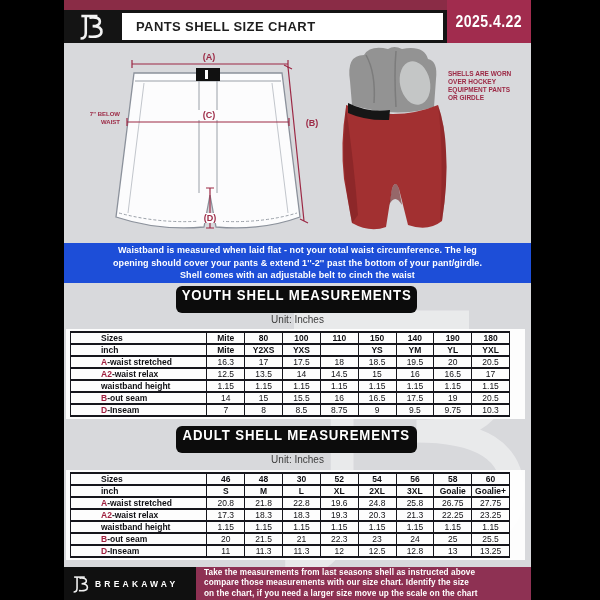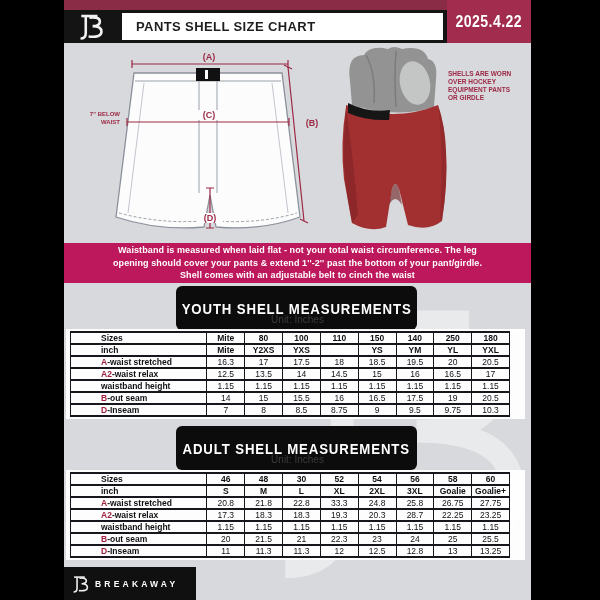--- a/index.html
+++ b/index.html
@@ -30,7 +30,7 @@
                  font-weight:bold;font-size:6.5px;line-height:8px;white-space:pre-line;}
 
   
-  .banner{position:absolute;left:0;top:243px;width:100%;height:40px;background:#be185d;
+  .banner{position:absolute;left:0;top:243px;width:100%;height:40px;background:#1d4ed8;
           display:flex;align-items:center;justify-content:center;}
   .banner div{color:#fff;font-weight:bold;font-size:9px;line-height:12.5px;text-align:center;
               white-space:pre-line;letter-spacing:.1px;}

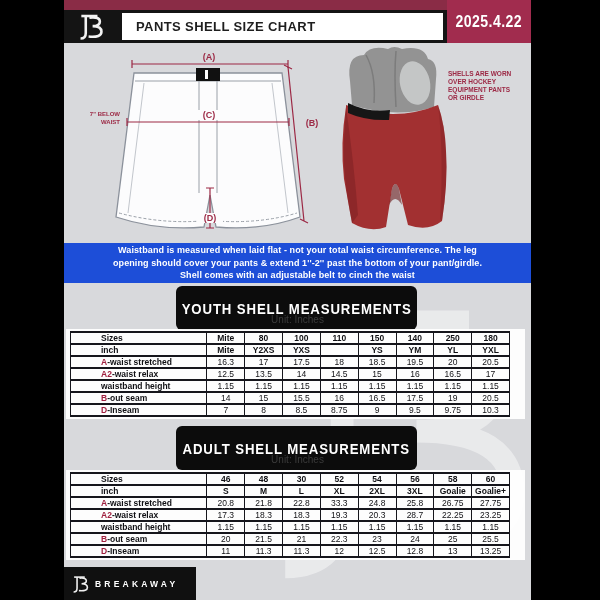--- a/index.html
+++ b/index.html
@@ -36,8 +36,8 @@
               white-space:pre-line;letter-spacing:.1px;}
 
   
-  .sec-title{position:absolute;left:112px;width:241px;height:44px;background:#0c0c0c;border-radius:6px;
-             display:flex;align-items:center;justify-content:center;}
+  .sec-title{position:absolute;left:112px;width:241px;height:27px;background:#0c0c0c;border-radius:6px;
+             display:flex;align-items:flex-start;justify-content:center;}
   .sec-title span{color:#fff;font-weight:bold;font-size:15px;letter-spacing:1px;display:inline-block;
                   transform:scaleX(.88);white-space:nowrap;}
   .unit{position:absolute;left:0;width:100%;text-align:center;font-size:10px;font-weight:normal;color:#3b3b3b;}

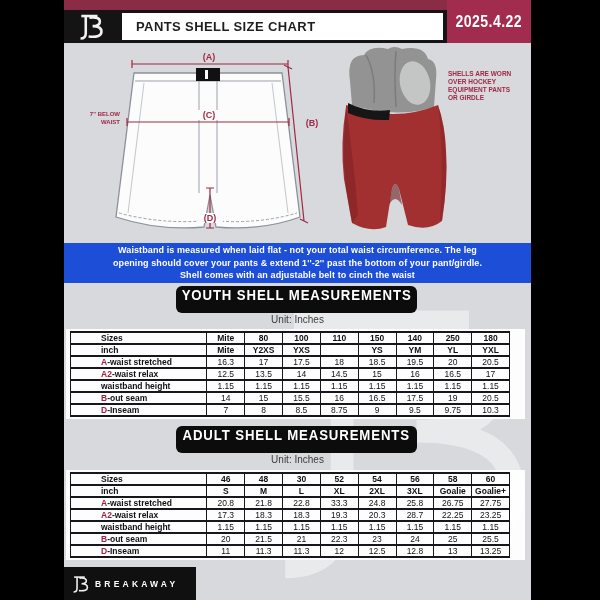--- a/index.html
+++ b/index.html
@@ -167,7 +167,7 @@
               <td>110</td>
               <td>150</td>
               <td>140</td>
-              <td>250</td>
+              <td>190</td>
               <td>180</td>
             </tr>
             <tr class="vbold">

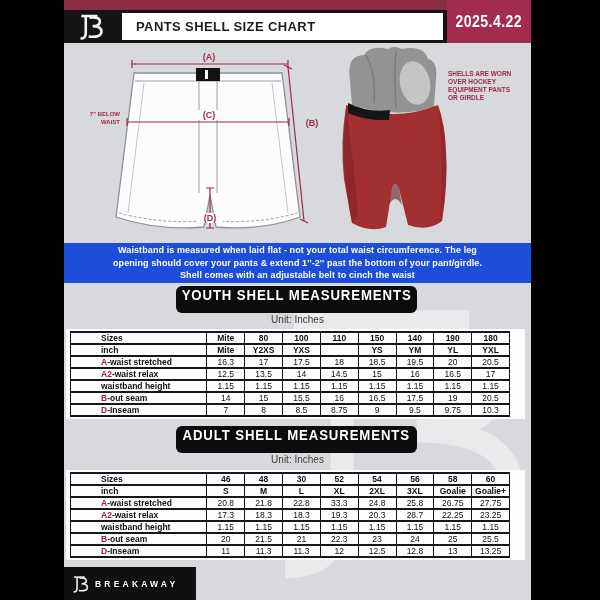--- a/index.html
+++ b/index.html
@@ -274,7 +274,7 @@
               <td>20.8</td>
               <td>21.8</td>
               <td>22.8</td>
-              <td>33.3</td>
+              <td>19.6</td>
               <td>24.8</td>
               <td>25.8</td>
               <td>26.75</td>

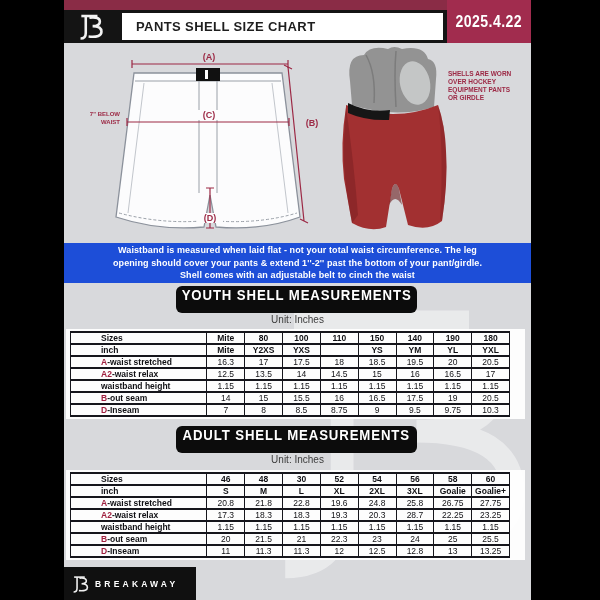--- a/index.html
+++ b/index.html
@@ -287,7 +287,7 @@
               <td>18.3</td>
               <td>19.3</td>
               <td>20.3</td>
-              <td>28.7</td>
+              <td>21.3</td>
               <td>22.25</td>
               <td>23.25</td>
             </tr>

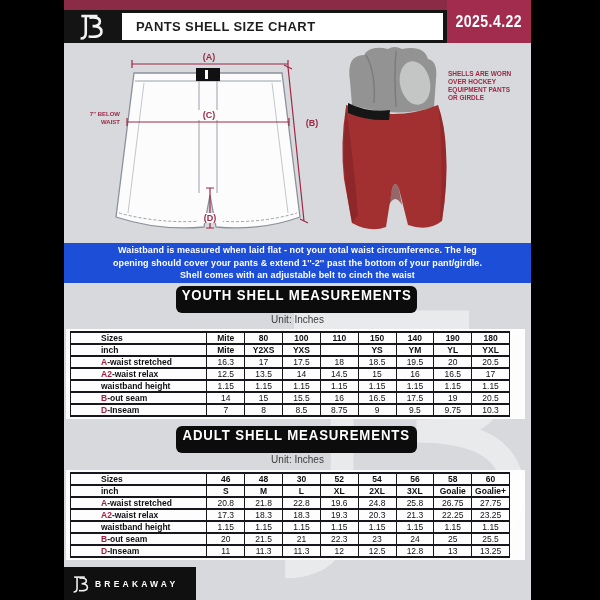--- a/index.html
+++ b/index.html
@@ -339,6 +339,11 @@
         </svg>
         <span class="footer-brand">BREAKAWAY</span>
       </div>
+      <div class="footer-right">
+        <div>Take the measurements from last seasons shell as instructed above
+compare those measurements  with our size chart. Identify the size
+on the chart, if you need a larger size move up the scale on the chart</div>
+      </div>
     </div>
 
   </div>

